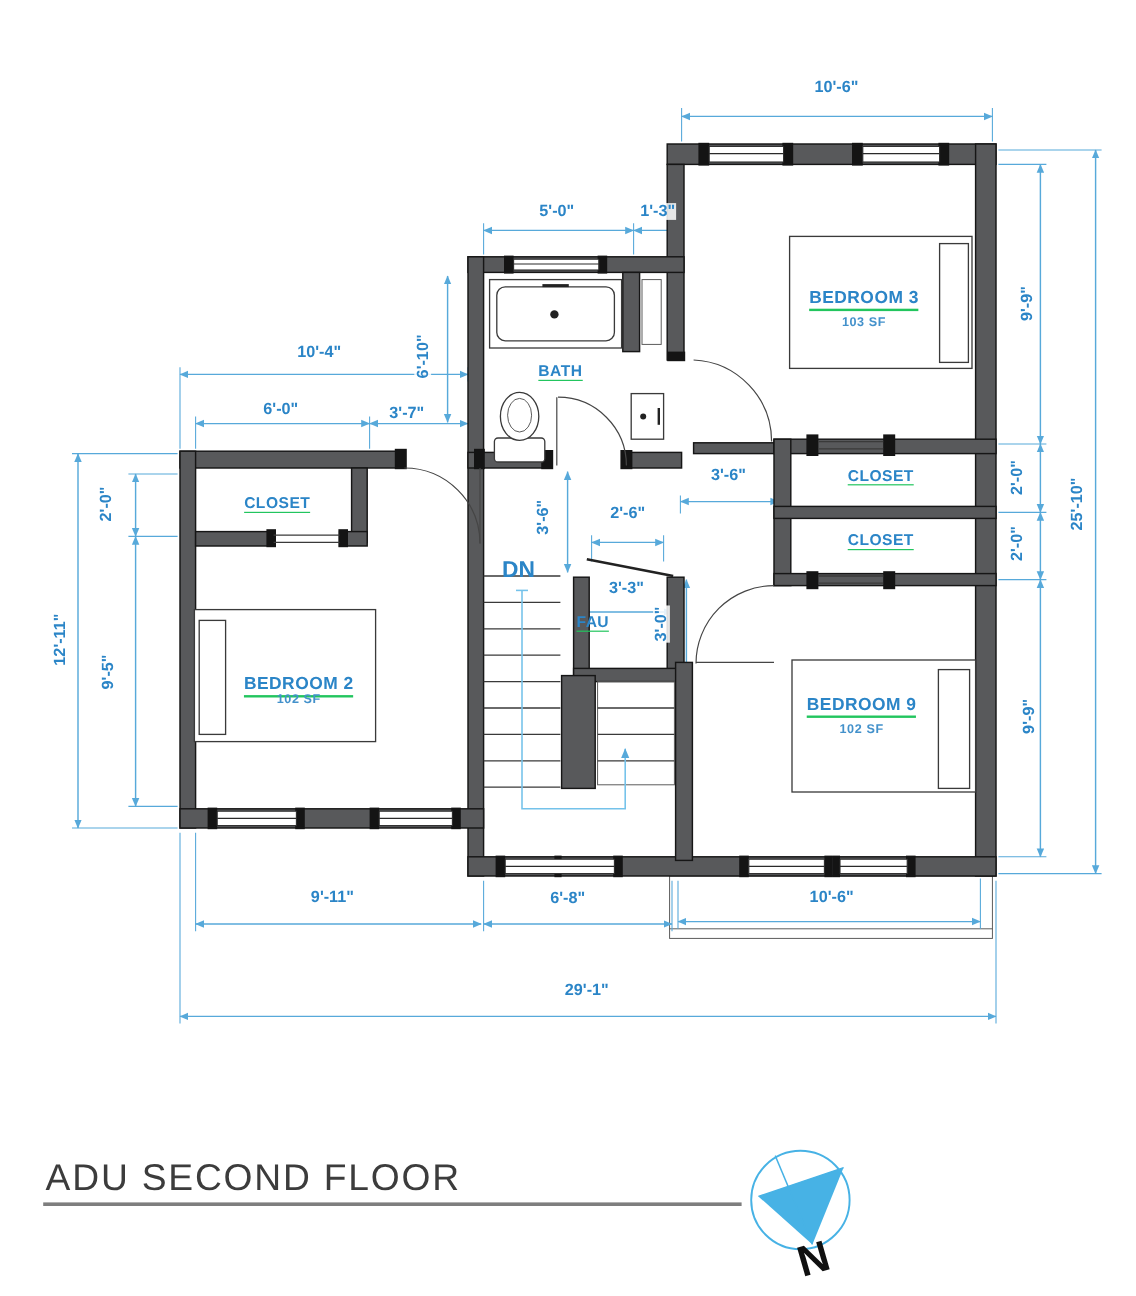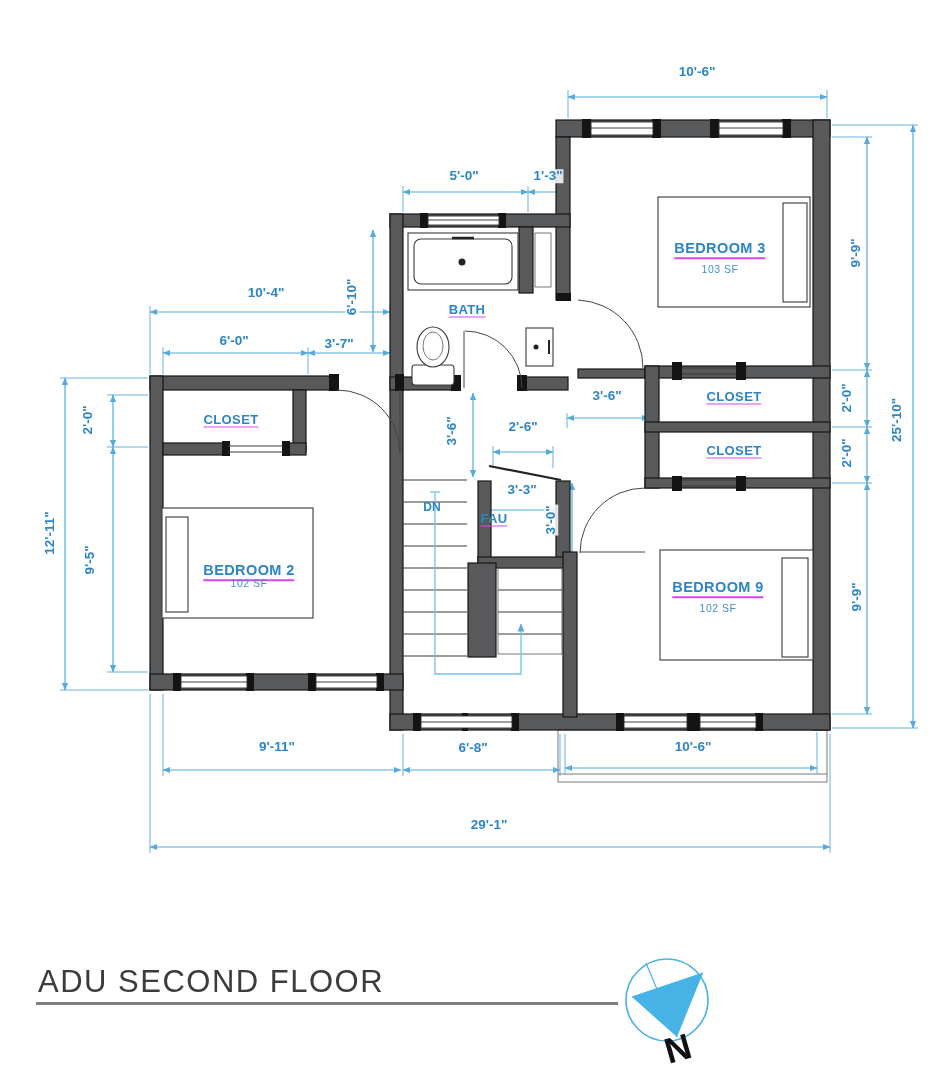--- a/index.html
+++ b/index.html
@@ -20,7 +20,7 @@
   .lbl.v{transform:translate(-50%,-50%) rotate(-90deg);}
   .dim{color:#2b85c7;font-size:13.5px;font-weight:700;background:rgba(255,255,255,.85);padding:0 1px;}
   .room{color:#2b85c7;font-size:14.5px;font-weight:700;letter-spacing:.4px;
-        border-bottom:2px solid #d946ef;padding-bottom:1px;}
+        border-bottom:2px solid #22c55e;padding-bottom:1px;}
   .room.sm{font-size:13px;border-bottom-width:1.5px;}
   .area{color:#4391cb;font-size:10.5px;font-weight:400;letter-spacing:.5px;}
   .dn{color:#2b85c7;font-size:12px;font-weight:700;margin-top:32px;}

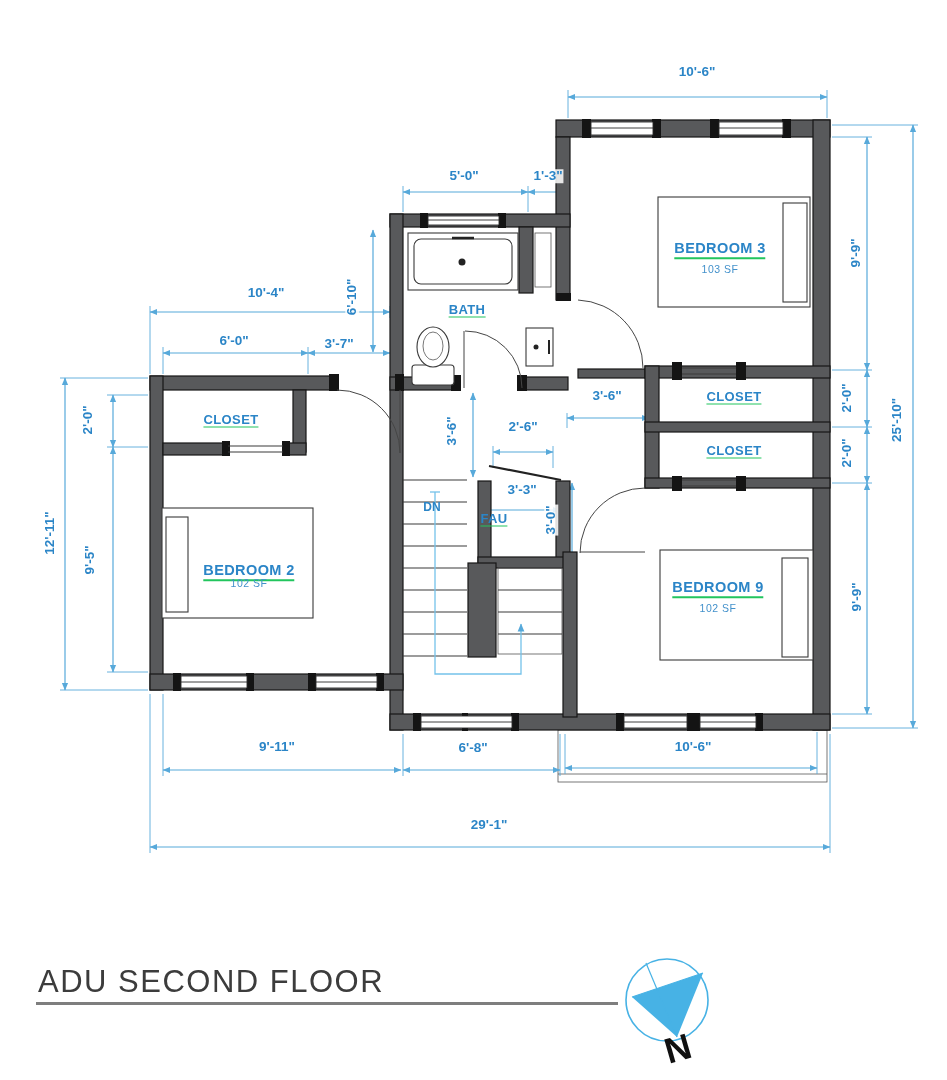--- a/index.html
+++ b/index.html
@@ -22,7 +22,7 @@
   .room{color:#2b85c7;font-size:14.5px;font-weight:700;letter-spacing:.4px;
         border-bottom:2px solid #22c55e;padding-bottom:1px;}
   .room.sm{font-size:13px;border-bottom-width:1.5px;}
-  .area{color:#4391cb;font-size:10.5px;font-weight:400;letter-spacing:.5px;}
+  .area{color:#4391cb;font-size:10.5px;font-weight:700;letter-spacing:.5px;}
   .dn{color:#2b85c7;font-size:12px;font-weight:700;margin-top:32px;}
   .title{position:absolute;left:38px;top:982px;transform:translateY(-50%);font-size:31px;
          color:#3c3c3c;letter-spacing:1.5px;font-weight:400;text-align:center;}

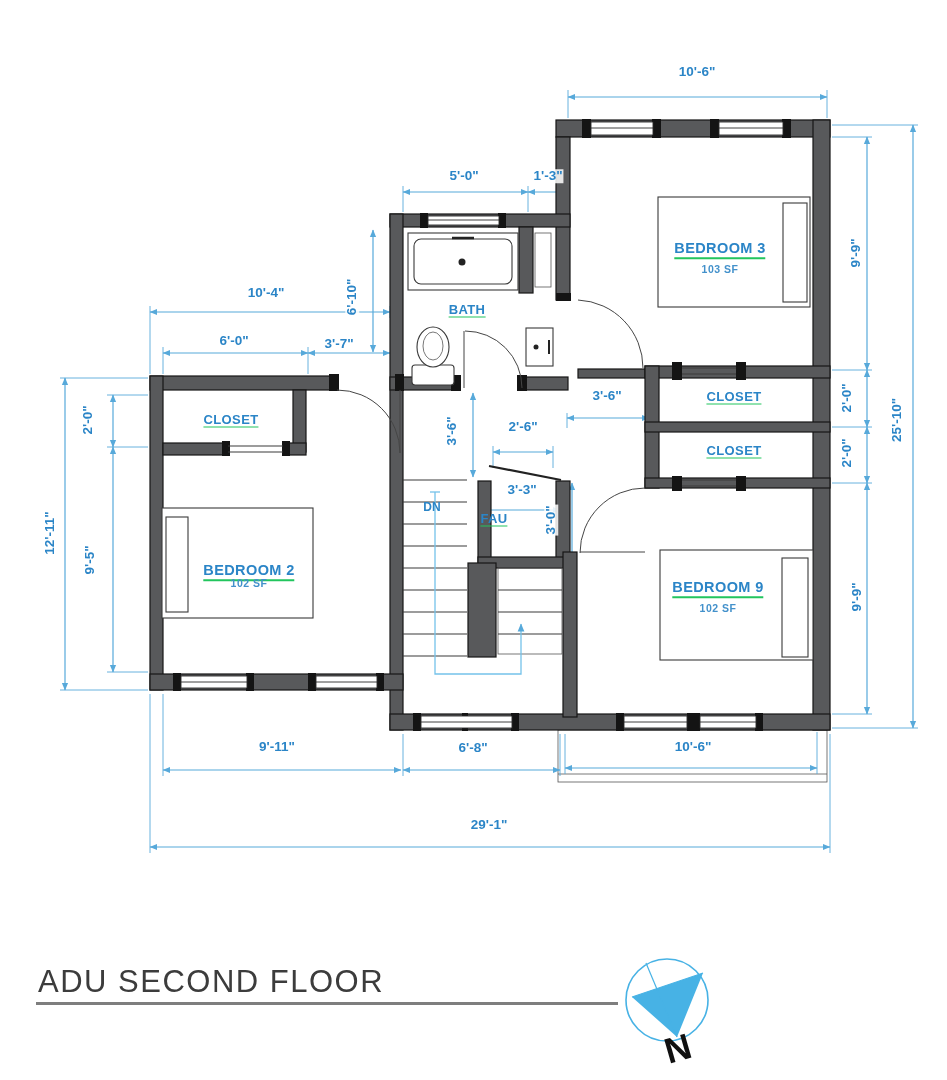--- a/index.html
+++ b/index.html
@@ -23,7 +23,7 @@
         border-bottom:2px solid #22c55e;padding-bottom:1px;}
   .room.sm{font-size:13px;border-bottom-width:1.5px;}
   .area{color:#4391cb;font-size:10.5px;font-weight:700;letter-spacing:.5px;}
-  .dn{color:#2b85c7;font-size:12px;font-weight:700;margin-top:32px;}
+  .dn{color:#2b85c7;font-size:19px;font-weight:700;}
   .title{position:absolute;left:38px;top:982px;transform:translateY(-50%);font-size:31px;
          color:#3c3c3c;letter-spacing:1.5px;font-weight:400;text-align:center;}
   .rule{position:absolute;left:36px;top:1002px;width:582px;height:3px;background:#7e7e7e;}

